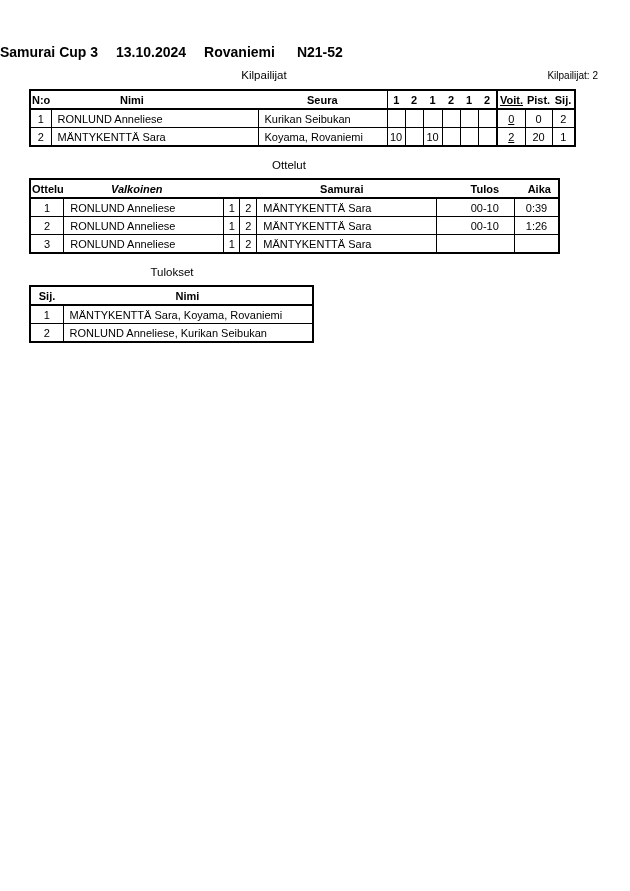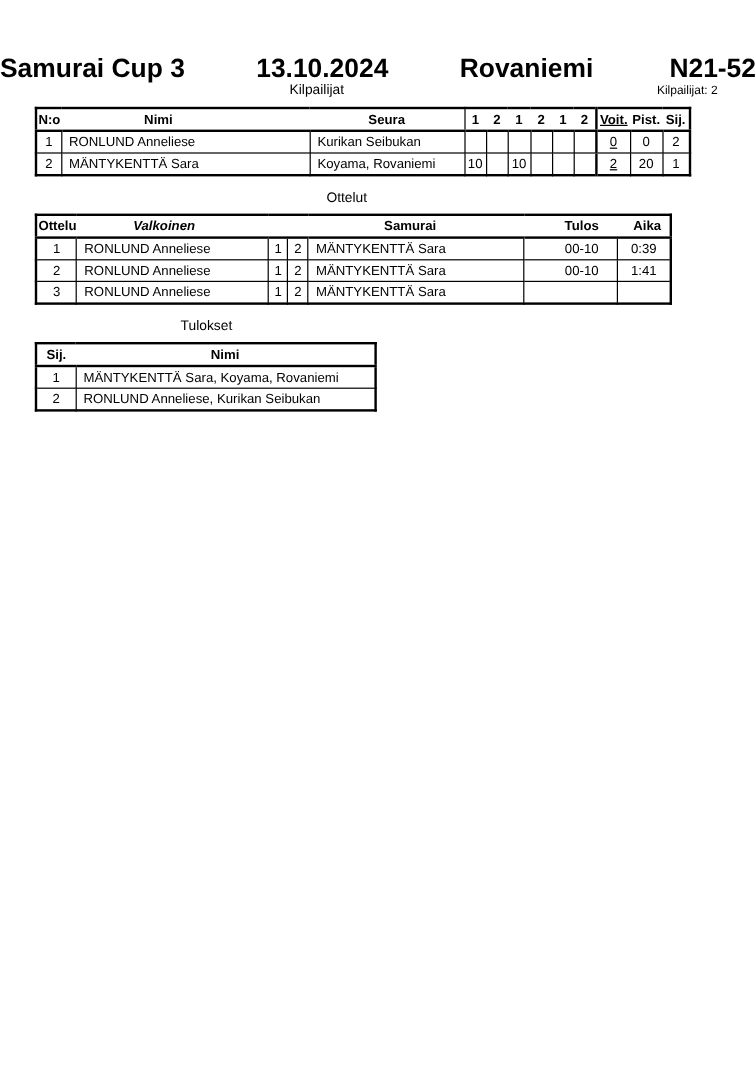--- a/index.html
+++ b/index.html
@@ -24,10 +24,10 @@
     left: 0;
     width: 100%;
     display: flex;
-    justify-content: space-between;
+    justify-content: flex-start;
     align-items: baseline;
     font-weight: bold;
-    font-size: 22px;
+    font-size: 14px;
     line-height: 1.1;
     white-space: pre;
   }

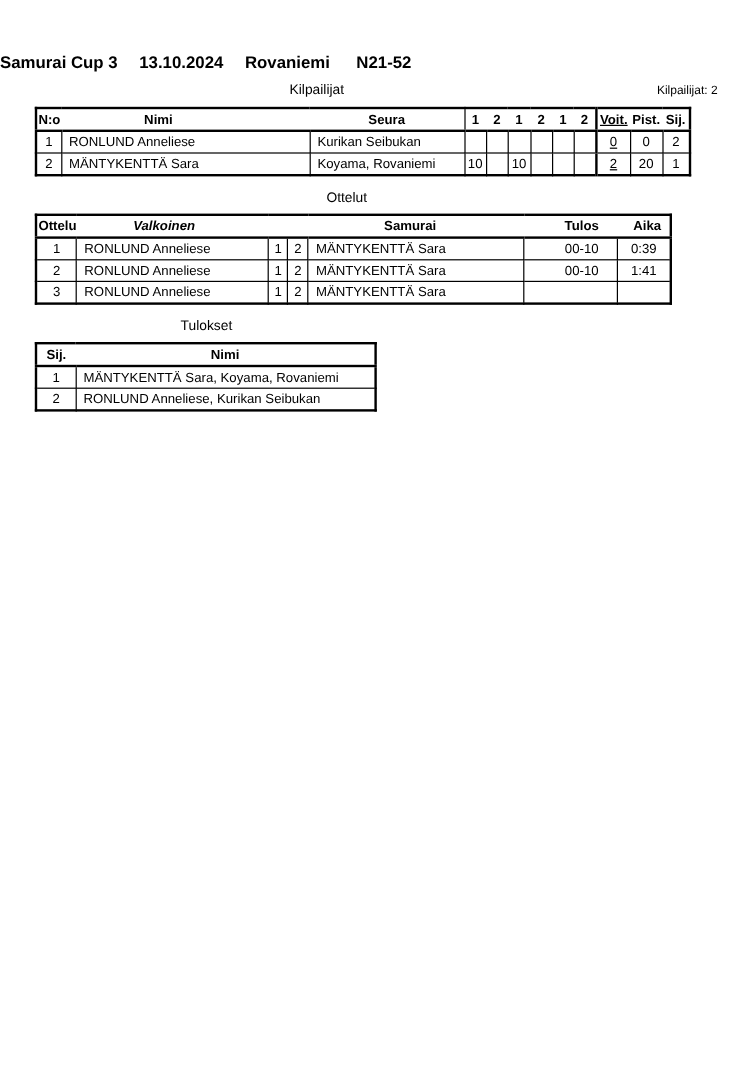--- a/index.html
+++ b/index.html
@@ -201,7 +201,7 @@
         <td>2</td>
         <td class="al">MÄNTYKENTTÄ Sara</td>
         <td class="shift-tulos">00-10</td>
-        <td>1:41</td>
+        <td>1:26</td>
       </tr>
       <tr>
         <td>3</td>

